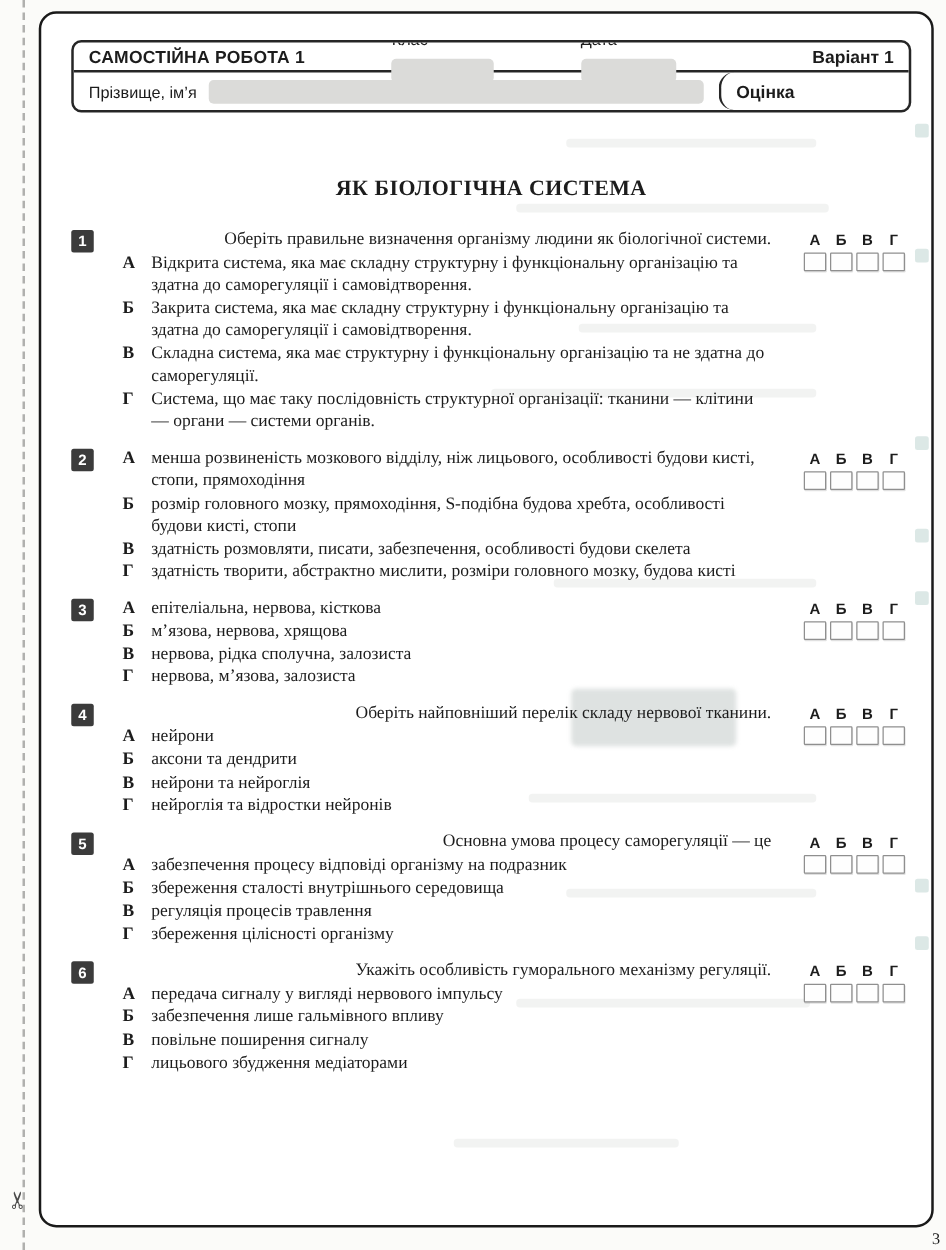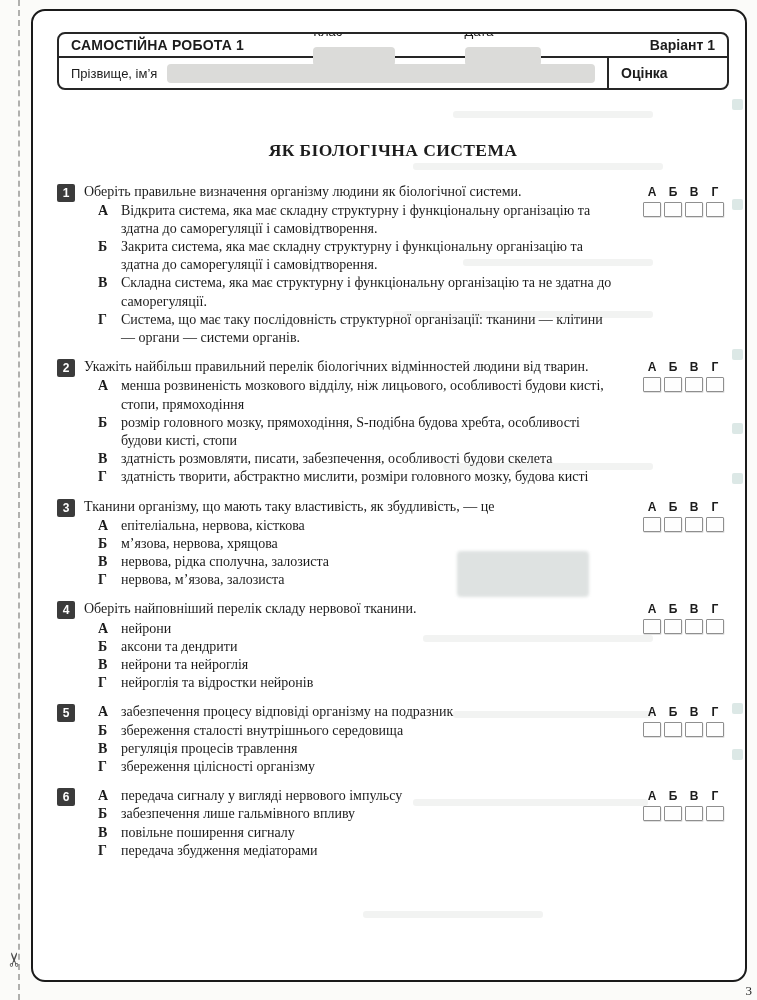--- a/index.html
+++ b/index.html
@@ -57,9 +57,9 @@
   .hb-name-label { font-size:13px; align-self:center; padding-left:12px; white-space:nowrap; }
   .blank-name { flex:1; margin:0 12px 0 10px; align-self:center; }
   .hb-grade {
-    width:120px; border-left:2px solid #262626;
+    width:152px; border-left:2px solid #262626;
     display:flex; align-items:center; padding-left:12px;
-    font-weight:bold; font-size:14px;
+    font-weight:bold; font-size:14px;border-radius:12px;
   }
   
   .doc-title {

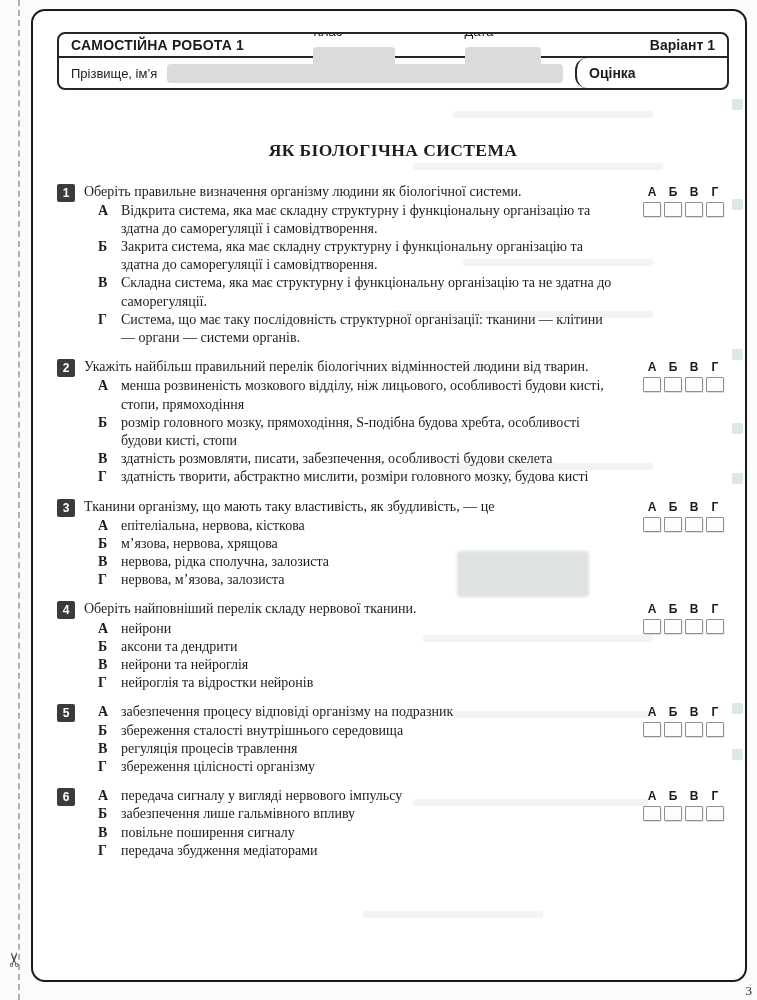--- a/index.html
+++ b/index.html
@@ -80,7 +80,7 @@
     margin:1px 9px 0 0;
   }
   .q-main { flex:1; font-size:14px; line-height:1.3; padding-right:26px; }
-  .q-text { margin-bottom:1px; }
+  .q-text { margin-bottom:1px;text-align:right; }
   .q-options .option { display:flex; padding-left:14px; }
   .opt-letter { flex:0 0 23px; font-weight:bold; }
   .opt-text { flex:1; }

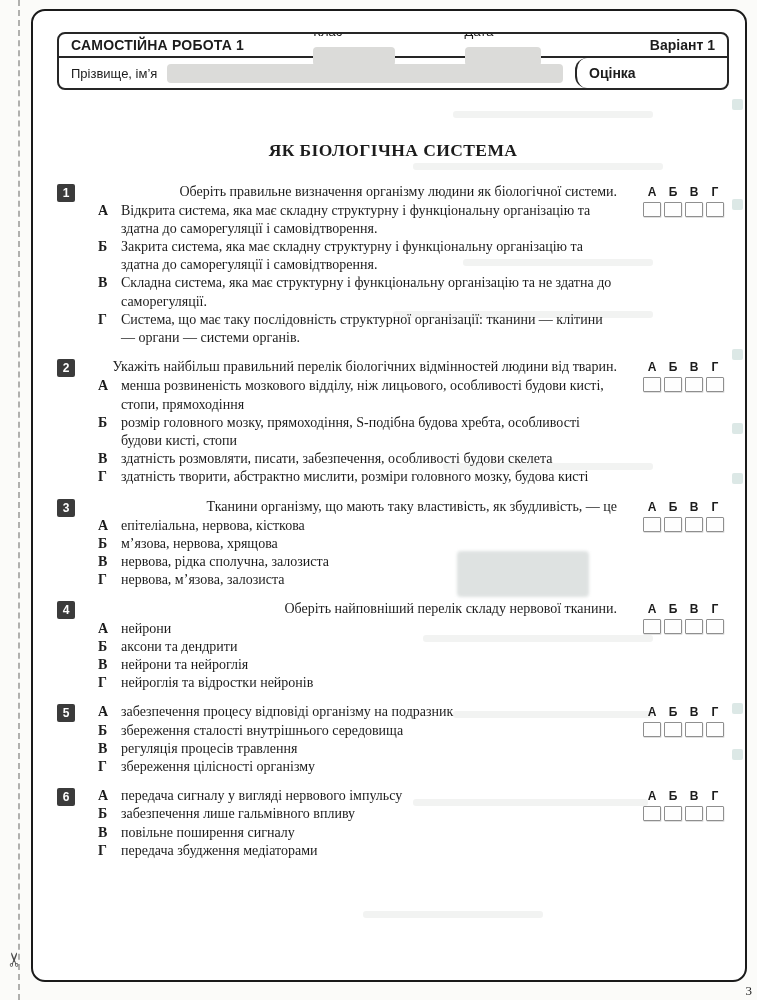--- a/index.html
+++ b/index.html
@@ -205,7 +205,6 @@
   <div class="question">
     <span class="q-num">2</span>
     <div class="q-main">
-      <div class="q-text">Укажіть найбільш правильний перелік біологічних відмінностей людини від тварин.</div>
       <div class="q-options">
   <div class="option">
     <span class="opt-letter">А</span>

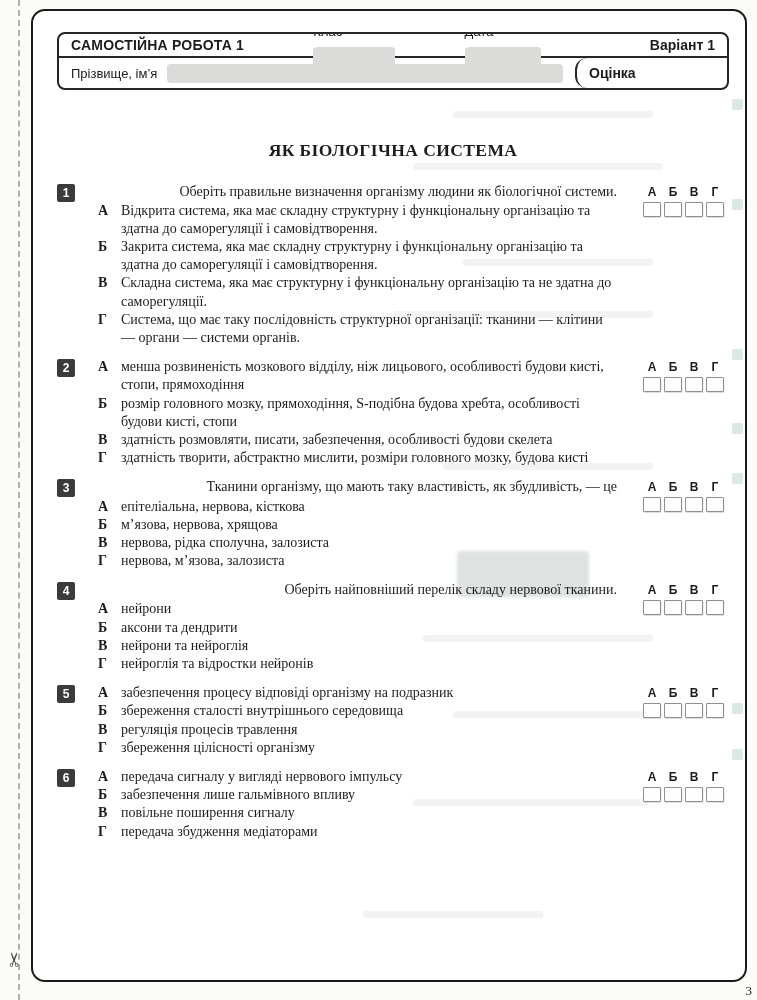--- a/index.html
+++ b/index.html
@@ -246,7 +246,6 @@
   <div class="question">
     <span class="q-num">3</span>
     <div class="q-main">
-      <div class="q-text">Тканини організму, що мають таку властивість, як збудливість, — це</div>
       <div class="q-options">
   <div class="option">
     <span class="opt-letter">А</span>

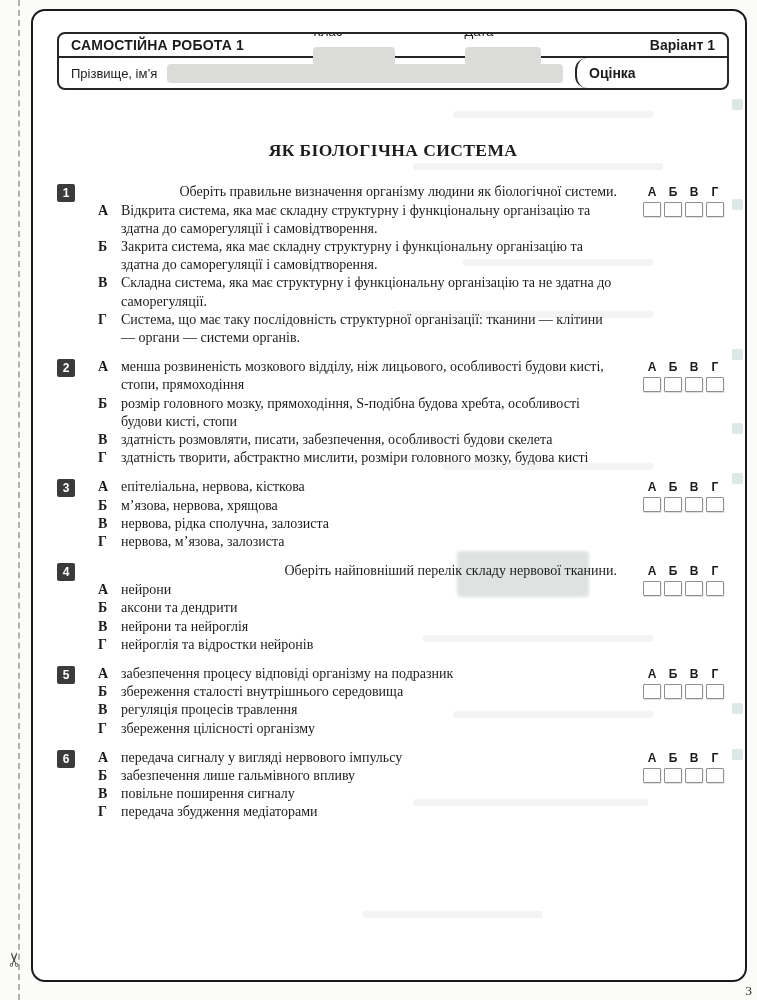--- a/index.html
+++ b/index.html
@@ -329,6 +329,7 @@
   <div class="question">
     <span class="q-num">5</span>
     <div class="q-main">
+      <div class="q-text">Основна умова процесу саморегуляції — це</div>
       <div class="q-options">
   <div class="option">
     <span class="opt-letter">А</span>

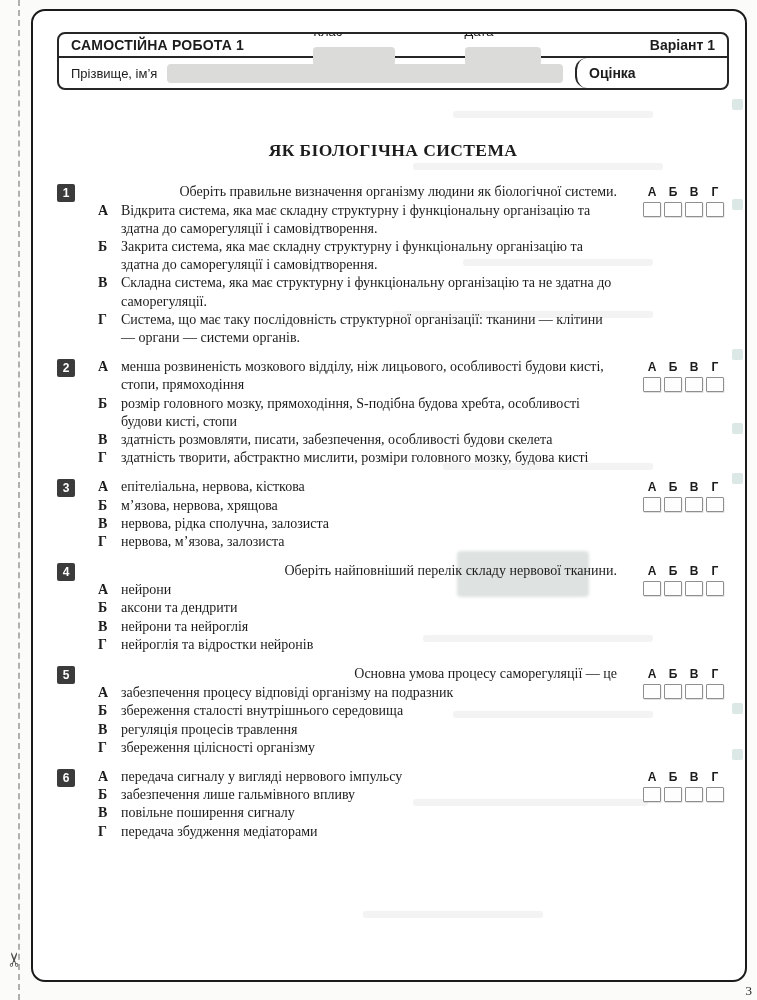--- a/index.html
+++ b/index.html
@@ -371,6 +371,7 @@
   <div class="question">
     <span class="q-num">6</span>
     <div class="q-main">
+      <div class="q-text">Укажіть особливість гуморального механізму регуляції.</div>
       <div class="q-options">
   <div class="option">
     <span class="opt-letter">А</span>

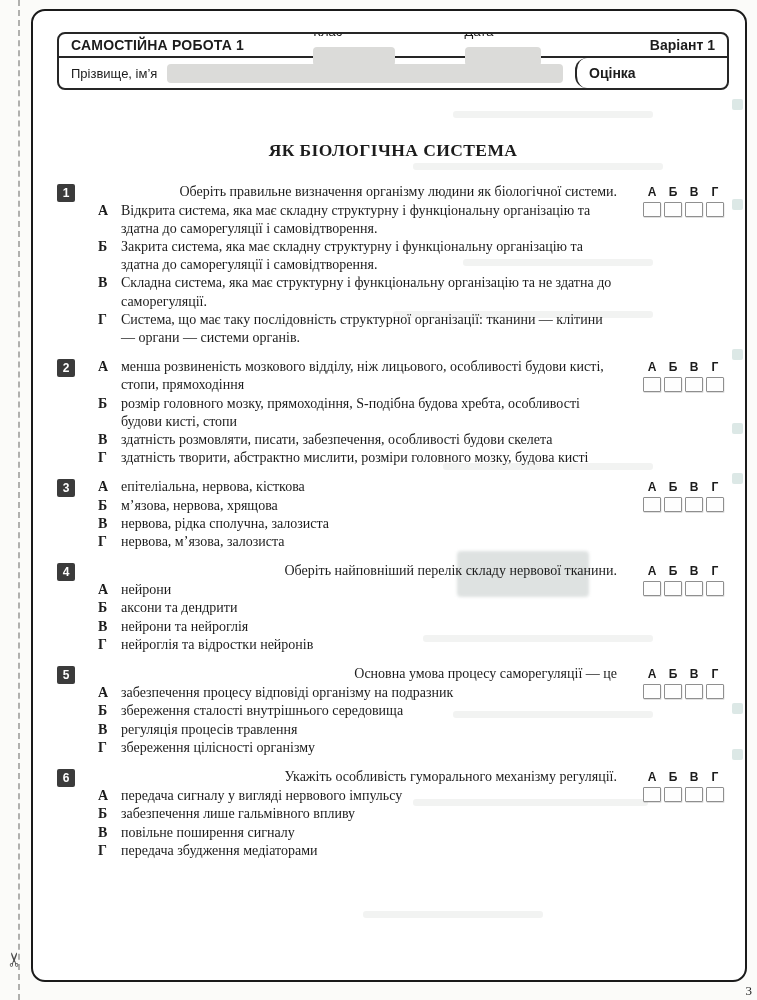--- a/index.html
+++ b/index.html
@@ -390,7 +390,7 @@
 
   <div class="option">
     <span class="opt-letter">Г</span>
-    <span class="opt-text">передача збудження медіаторами</span>
+    <span class="opt-text">лицьового збудження медіаторами</span>
   </div>
 </div>
     </div>

